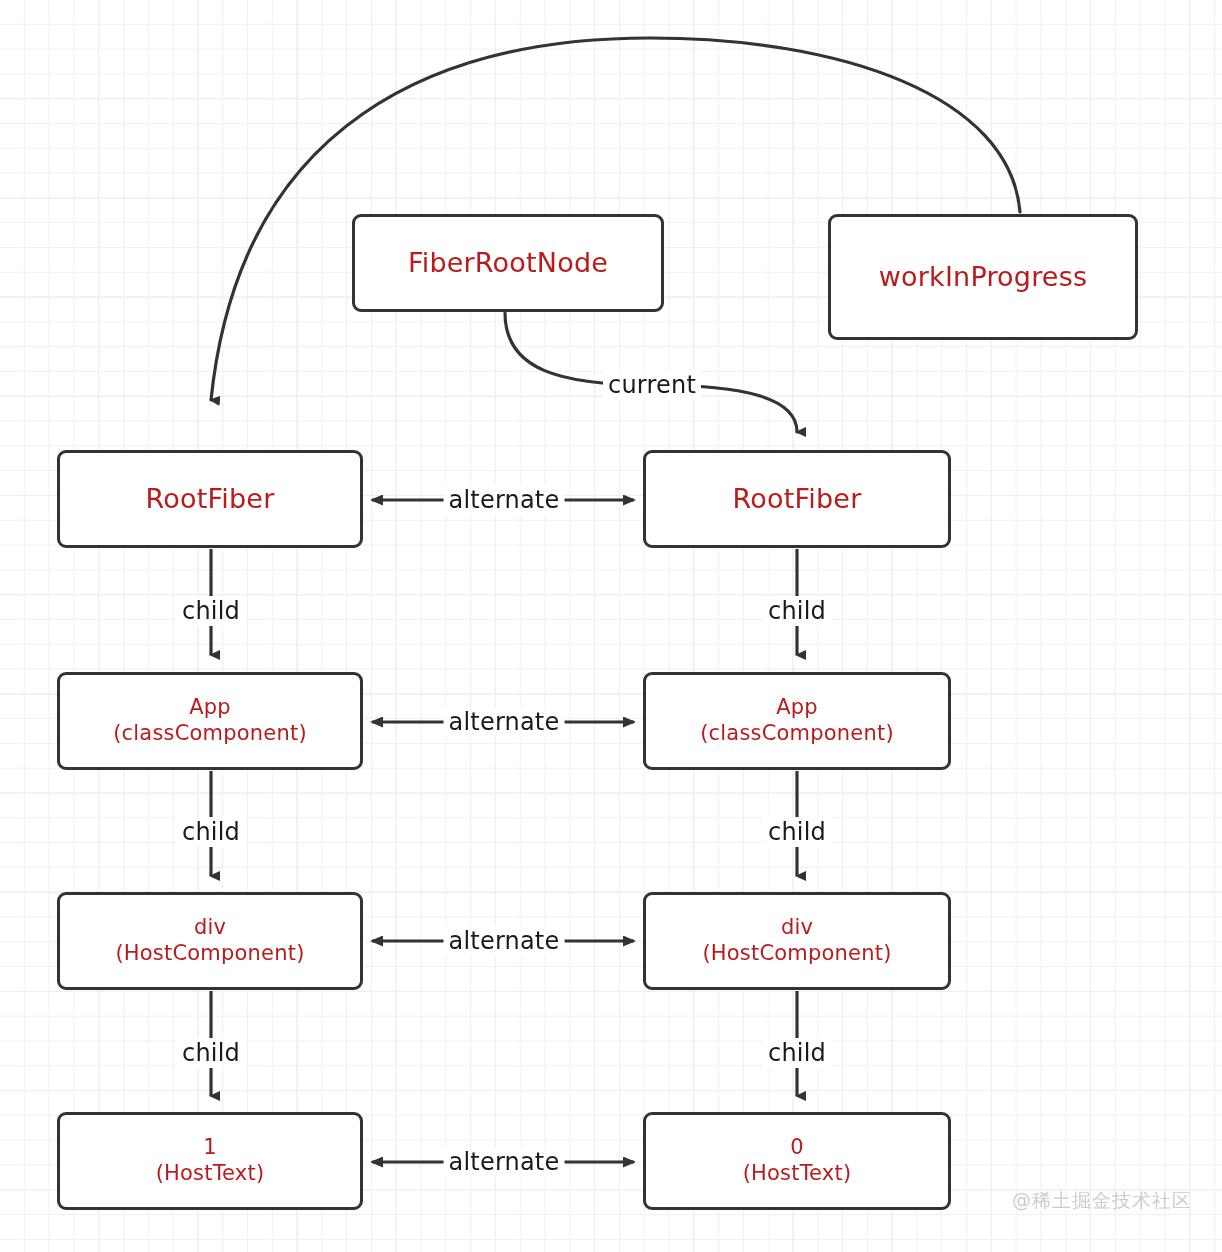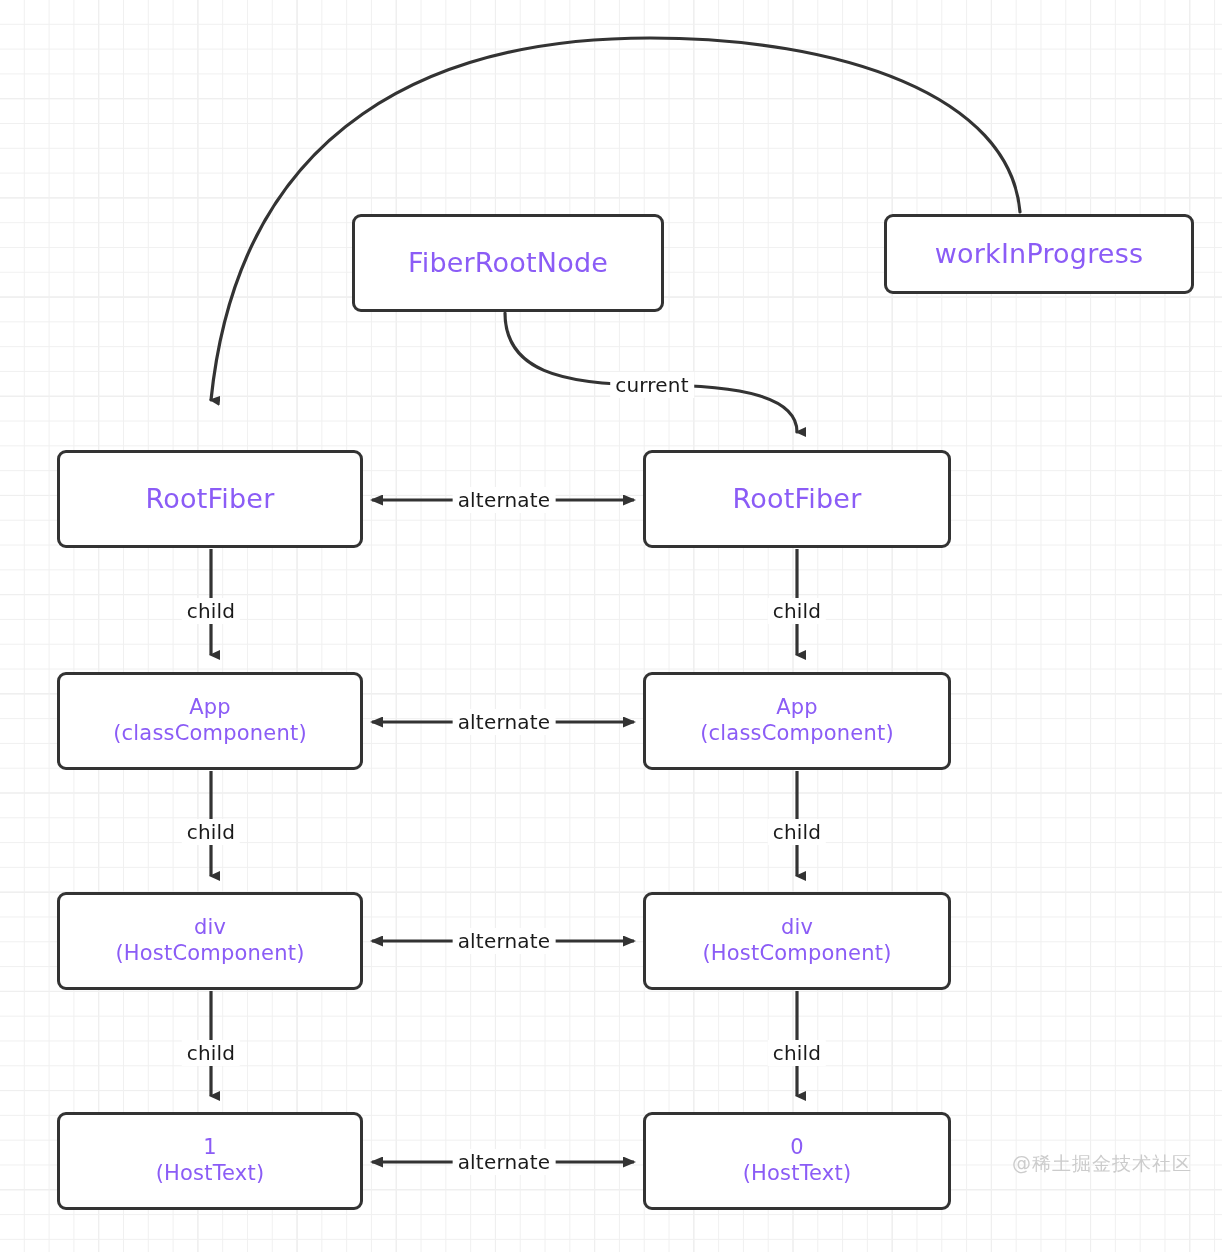--- a/index.html
+++ b/index.html
@@ -44,7 +44,7 @@
     flex-direction: column;
     align-items: center;
     justify-content: center;
-    color: #8b5cf6;
+    color: #b91c1c;
     font-family: "DejaVu Sans", "Liberation Sans", sans-serif;
     line-height: 1.22;
     letter-spacing: 0.2px;

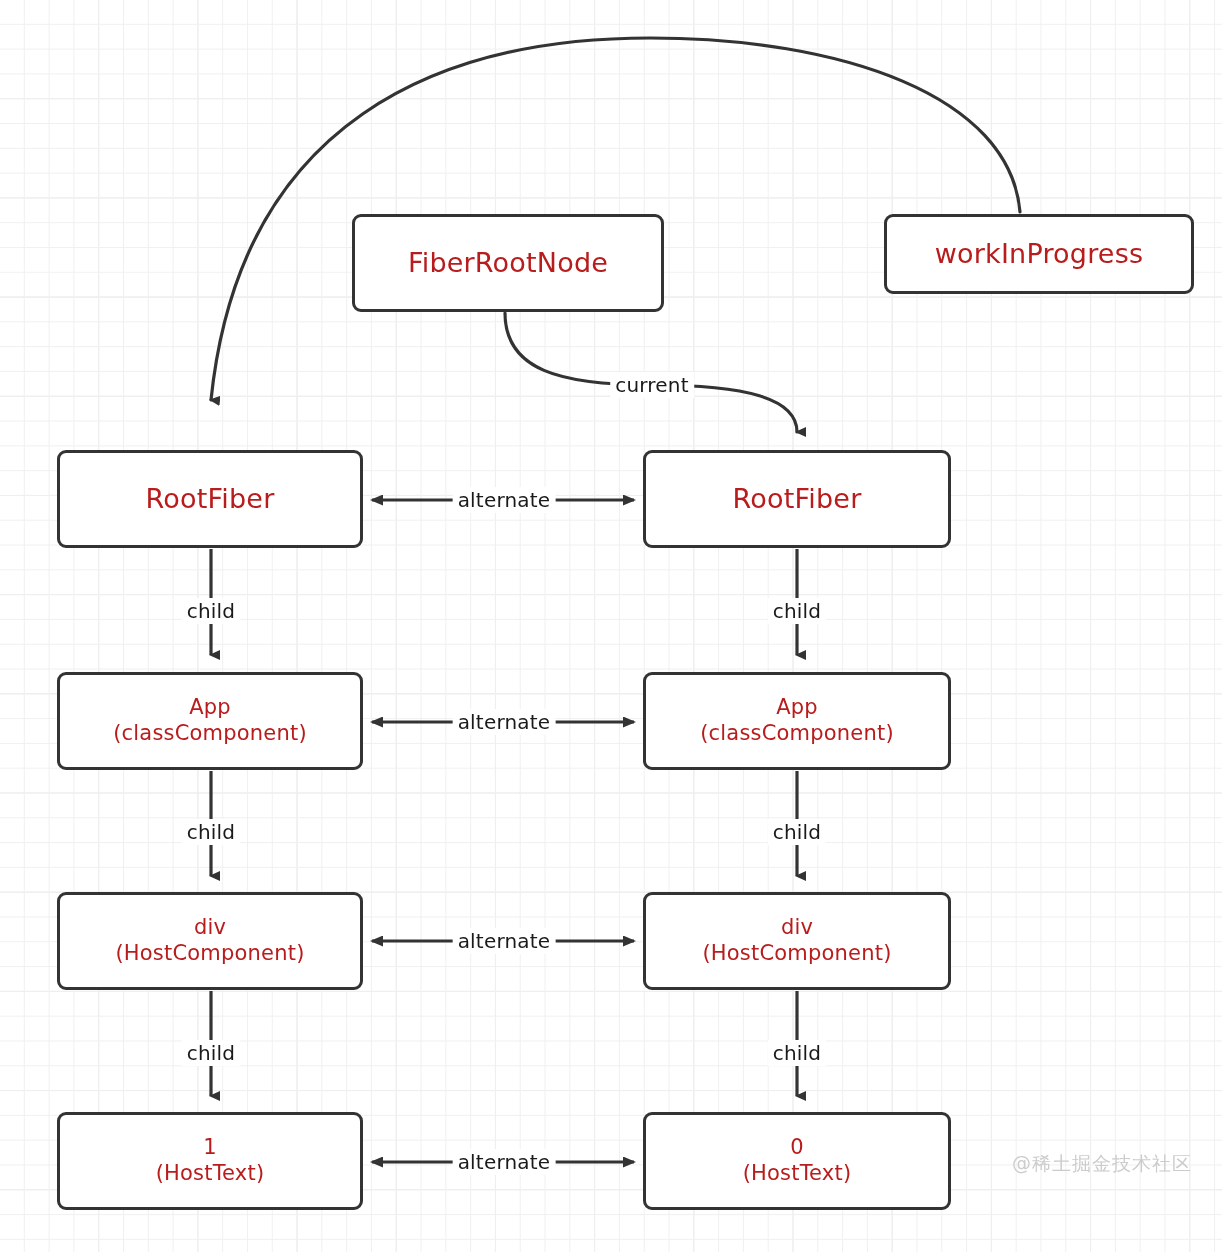--- a/index.html
+++ b/index.html
@@ -138,7 +138,7 @@
     <span class="ln1">FiberRootNode</span>
   </div>
 
-  <div class="node single" style="left:884px;top:214px;width:310px;height:80px;">
+  <div class="node single" style="left:828px;top:214px;width:310px;height:126px;">
     <span class="ln1">workInProgress</span>
   </div>
 

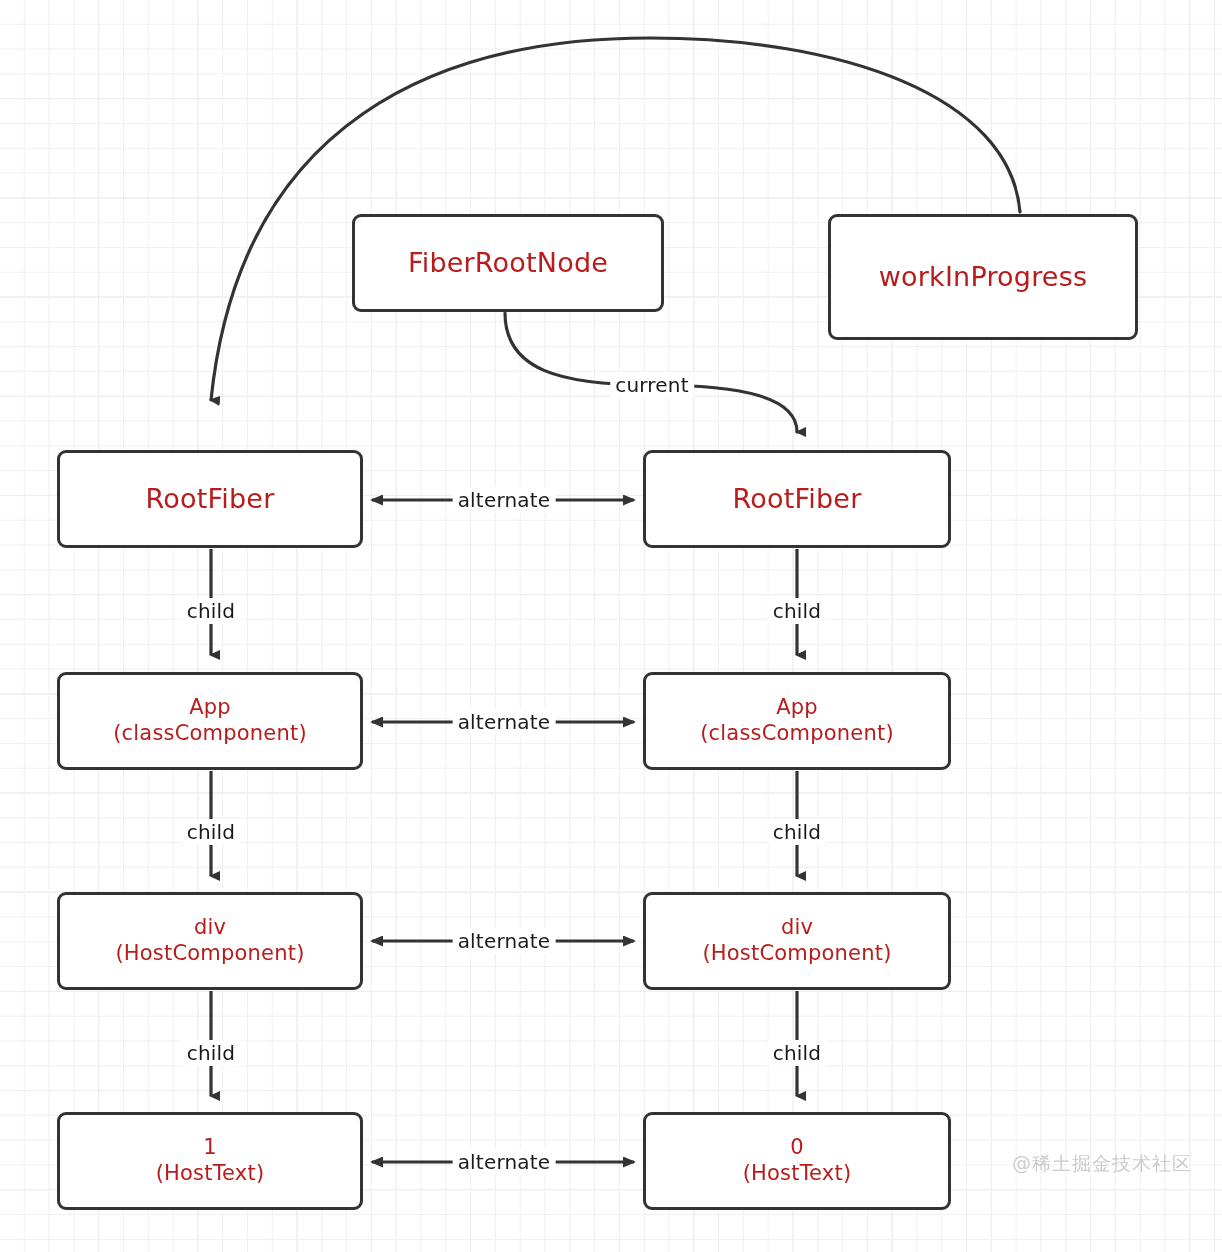--- a/index.html
+++ b/index.html
@@ -57,7 +57,7 @@
     position: absolute;
     background: #ffffff;
     color: #1a1a1a;
-    font-size: 20px;
+    font-size: 24px;
     font-family: "DejaVu Sans", "Liberation Sans", sans-serif;
     line-height: 1;
     padding: 3px 5px;

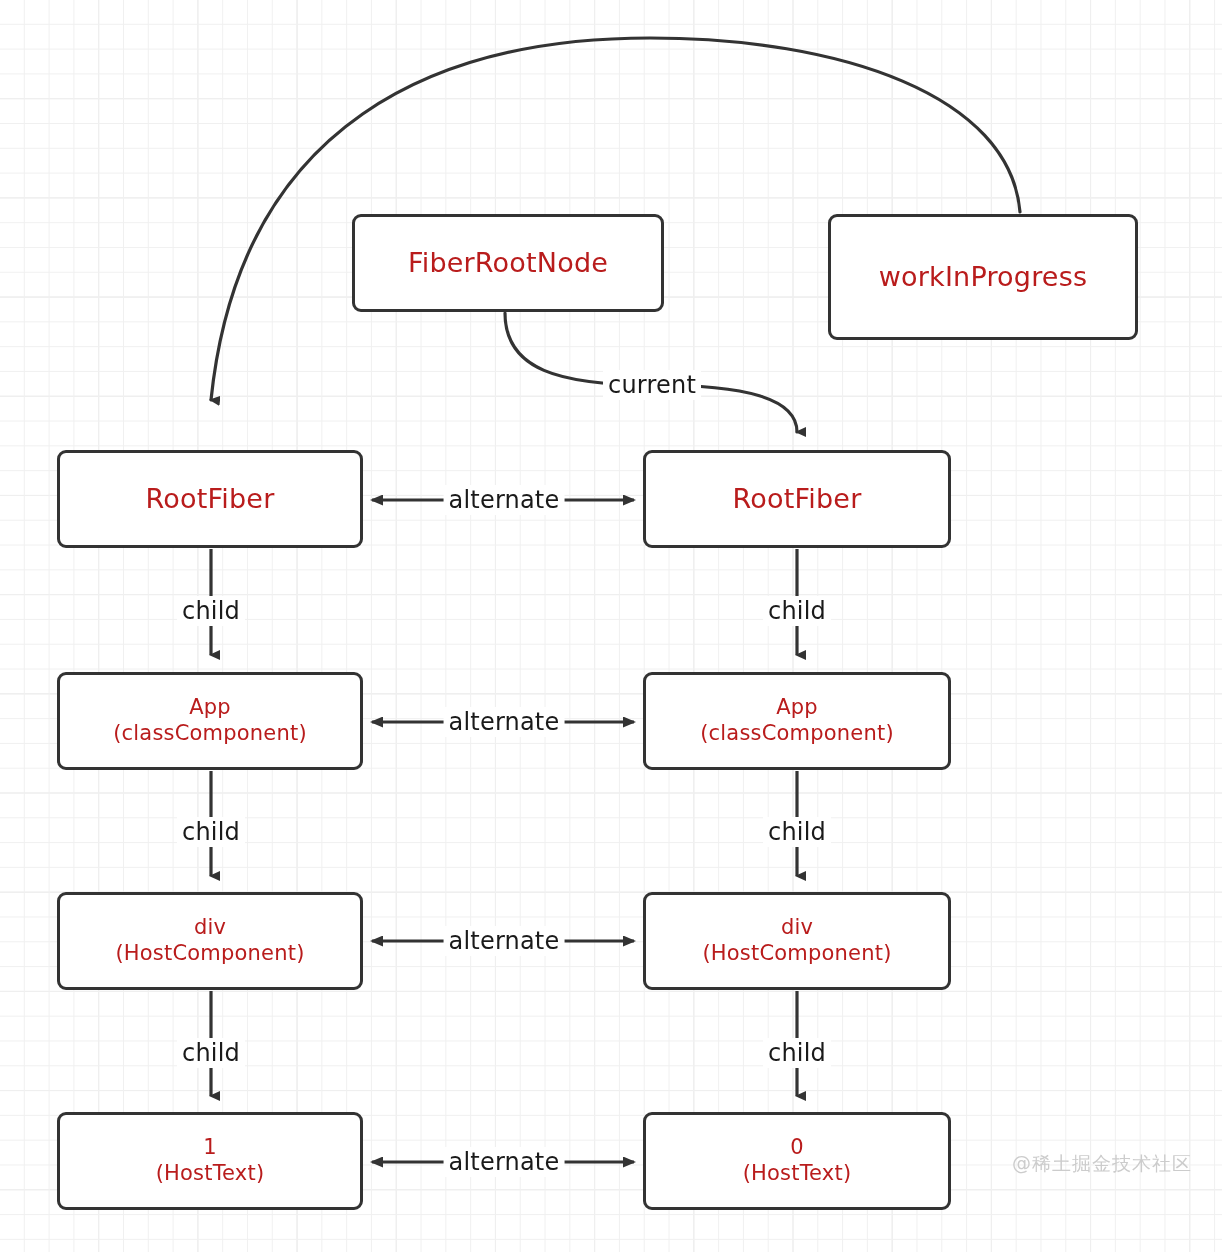--- a/index.html
+++ b/index.html
@@ -192,7 +192,7 @@
   <span class="edge-label" style="left:797px;top:1053px;">child</span>
   <span class="edge-label" style="left:504px;top:1162px;">alternate</span>
 
-  <span class="watermark" style="left:1012px;top:1151px;">@稀土掘金技术社区</span>
+  <span class="watermark" style="left:1012px;top:1188px;">@稀土掘金技术社区</span>
 
 </div>
 

